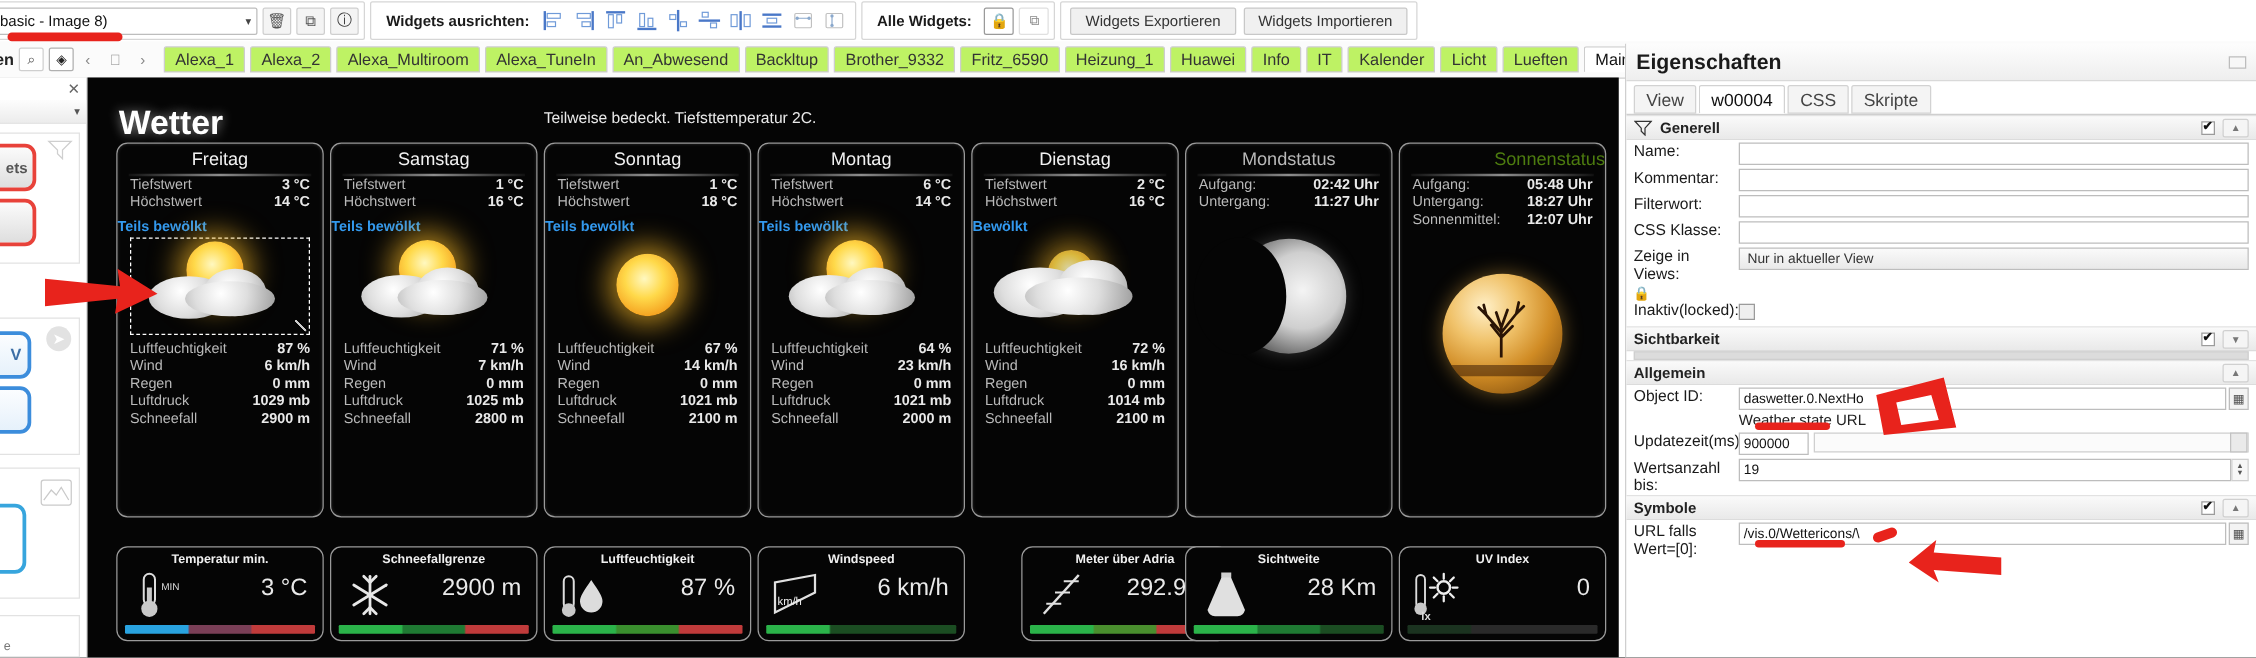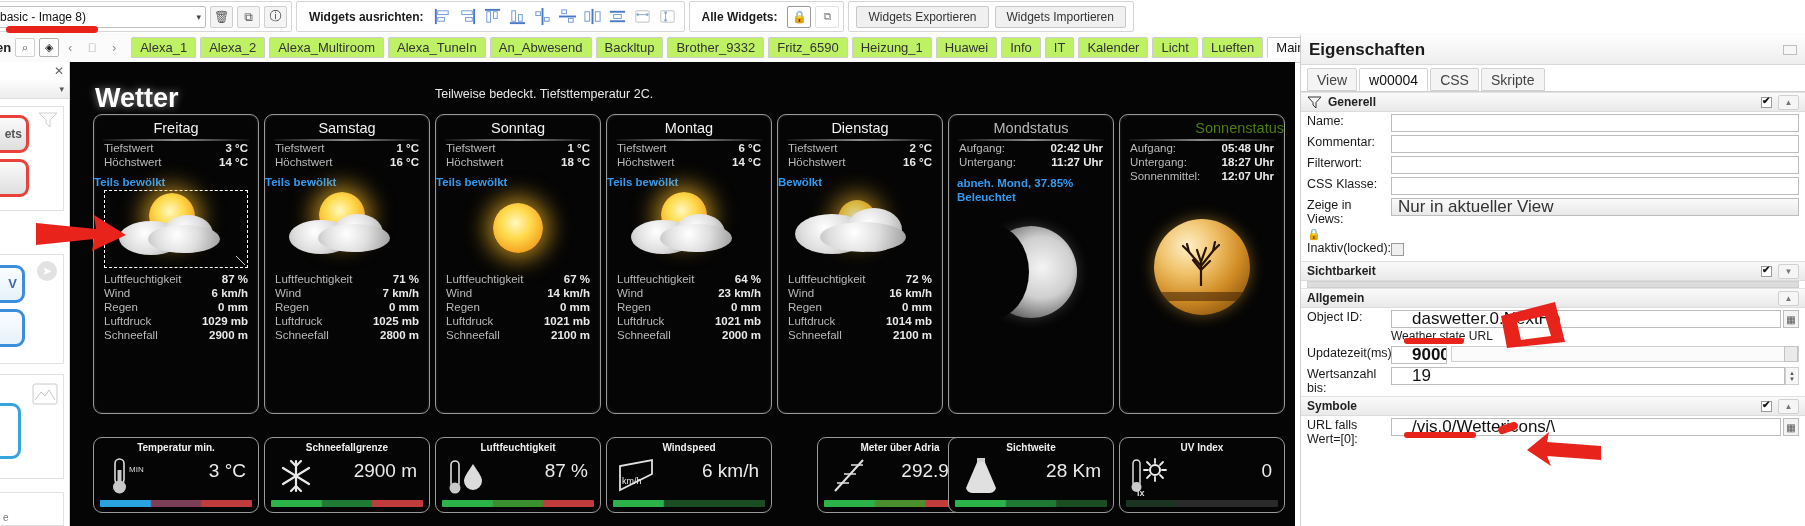--- a/index.html
+++ b/index.html
@@ -609,7 +609,6 @@
           <span>Untergang:</span>
           <span class="v">11:27 Uhr</span>
         </div>
-        <div class="wc-cond" style="padding:0 8px;line-height:14px;">abneh. Mond, 37.85% Beleuchtet</div>
         <div style="position:relative;height:150px;">
           <div class="moon-big" style="left:36px;top:22px;">
             <div class="moon-shadow"></div>

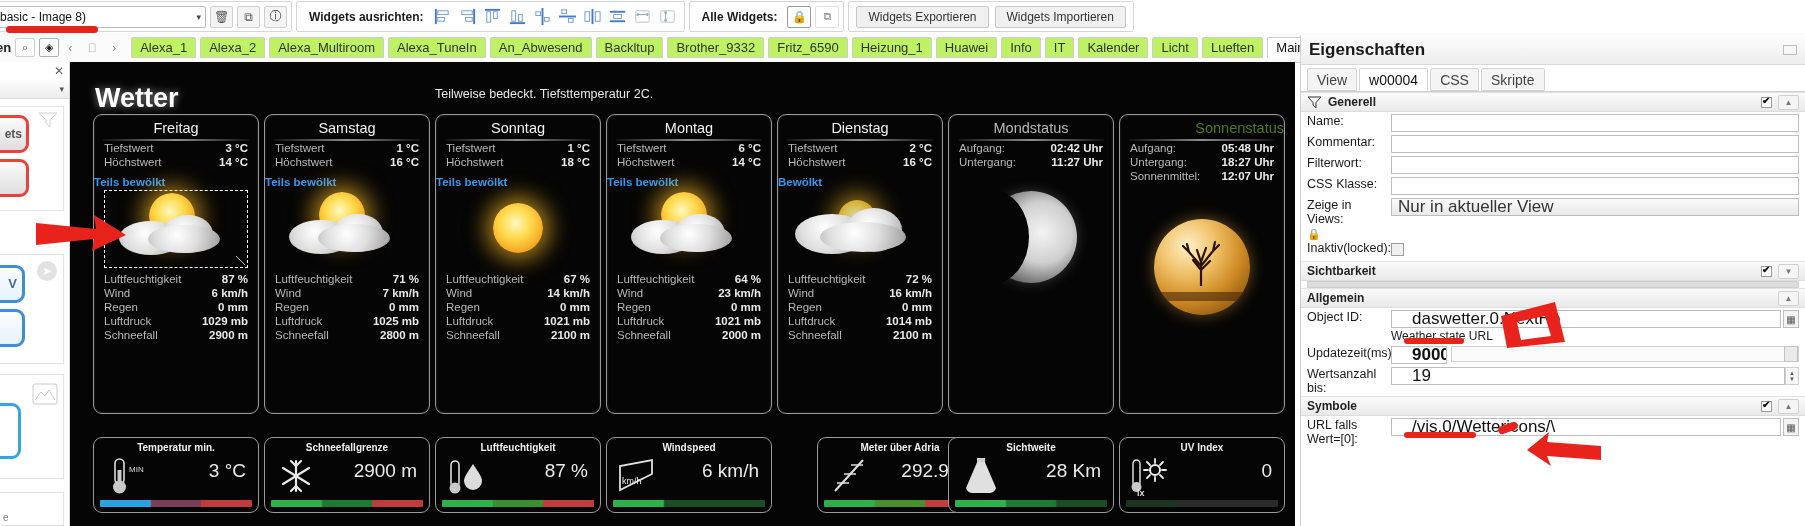--- a/index.html
+++ b/index.html
@@ -223,7 +223,7 @@
   .plabel { width:84px; font-size:12.5px; color:#1a1a1a; line-height:14px;}
   .pinput {
     flex:1; height:18px; border:1px solid #bdbdbd; background:#fff;
-    font-size:17px; color:#111; padding:0 20px; line-height:16px;
+    font-size:11px; color:#111; padding:0 3px; line-height:16px;
     white-space:nowrap; overflow:hidden;
   }
   .pinput.gray { background:linear-gradient(#fafafa,#e9e9e9); color:#333; padding-left:6px;}

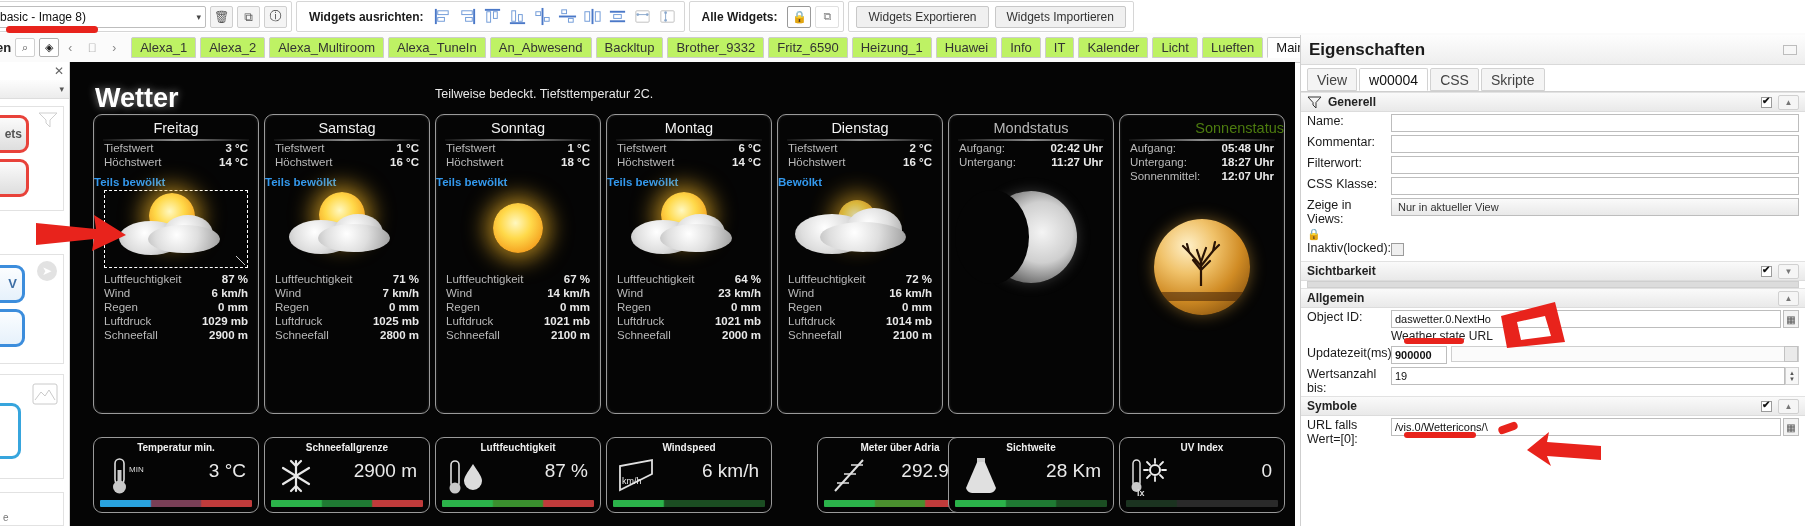--- a/index.html
+++ b/index.html
@@ -812,7 +812,7 @@
   <div class="hint">Weather state URL</div>
   <div class="prow">
     <span class="plabel">Updatezeit(ms):</span>
-    <span class="pinput" style="flex:0 0 56px;font-weight:bold;">900000</span>
+    <span class="pinput" style="flex:0 0 56px;">900000</span>
     <span class="slider-tr">
         <span class="slider-kn"></span>
       </span>

